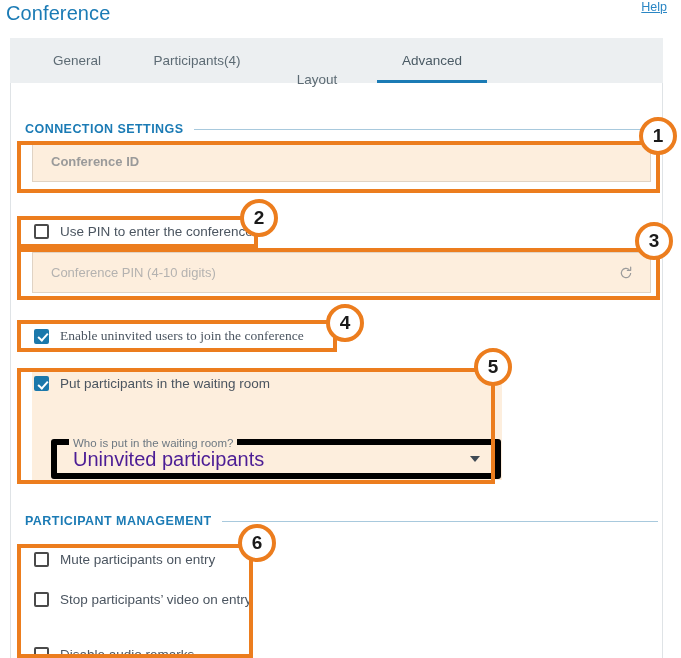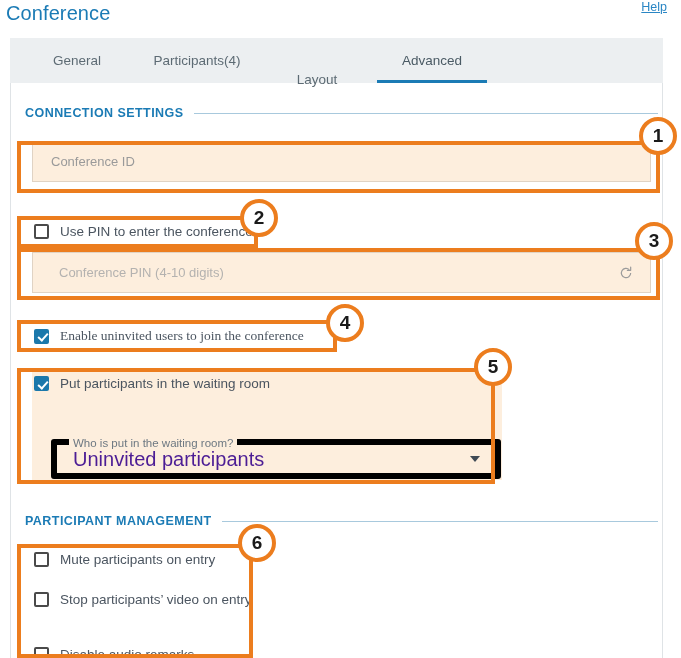--- a/index.html
+++ b/index.html
@@ -181,7 +181,7 @@
 
 <div class="content">
 
-  <div class="section-head" style="top:23px;">
+  <div class="section-head" style="top:39px;">
     <span class="lbl">CONNECTION SETTINGS</span>
     <span class="rule"></span>
   </div>

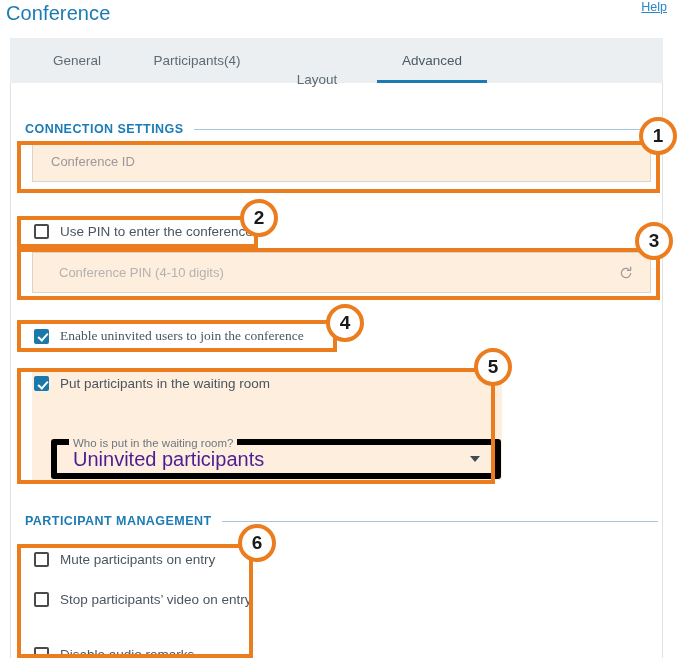--- a/index.html
+++ b/index.html
@@ -186,7 +186,7 @@
     <span class="rule"></span>
   </div>
 
-  <div class="field" style="left:22px;top:58px;width:619px;height:41px;">
+  <div class="field" style="left:22px;top:58px;width:619px;height:41px;font-weight:bold;">
     <span class="ph">Conference ID</span>
   </div>
 

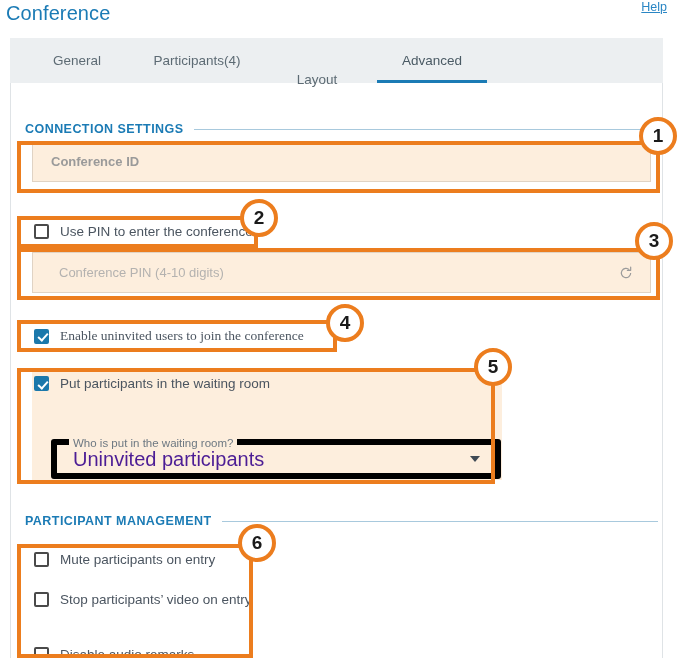--- a/index.html
+++ b/index.html
@@ -195,7 +195,7 @@
     <span class="cblabel">Use PIN to enter the conference</span>
   </div>
 
-  <div class="field pin" style="left:22px;top:169px;width:619px;height:41px;padding-left:8px;">
+  <div class="field pin" style="left:22px;top:169px;width:619px;height:41px;">
     <span class="ph">Conference PIN (4-10 digits)</span>
     <svg class="refresh-ico" viewBox="0 0 24 24" fill="none" stroke="#9b9b9b" stroke-width="1.8">
       <path d="M19 12a7 7 0 1 1-2.1-5"></path>

